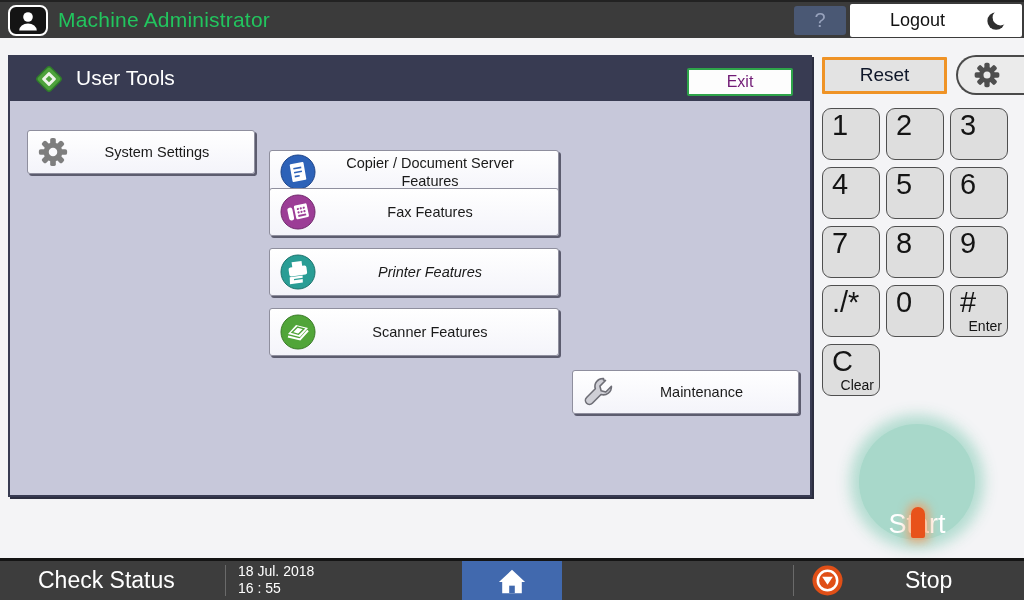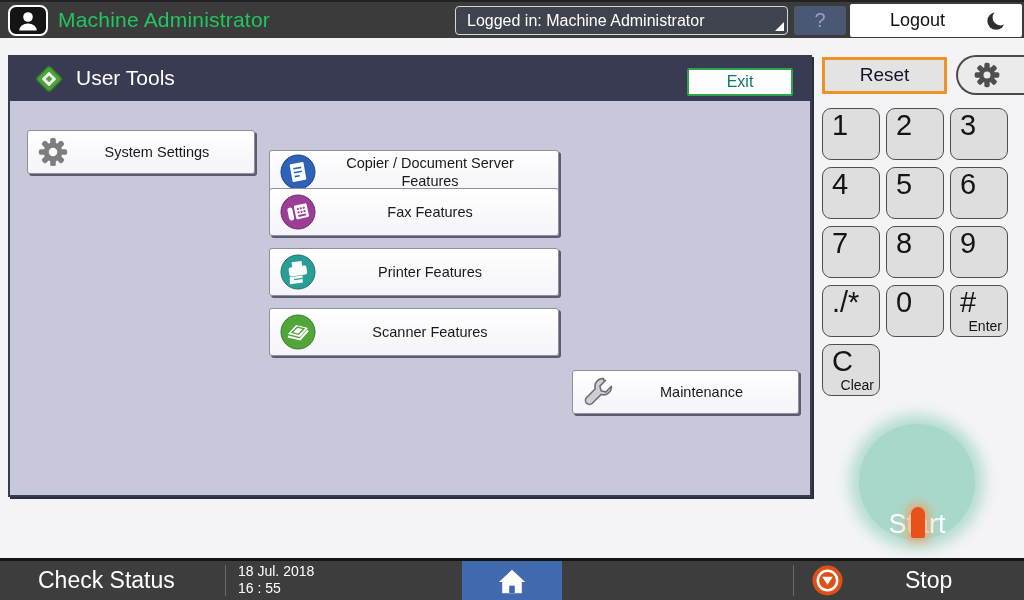--- a/index.html
+++ b/index.html
@@ -65,10 +65,6 @@
     </svg>
   </div>
   <div class="top-title">Machine Administrator</div>
-  <div class="login-dropdown">
-    <span>Logged in: Machine Administrator</span>
-    <span class="dd-corner"></span>
-  </div>
   <div class="help-button">?</div>
   <div class="logout-button">Logout</div>
   <div class="night-button">

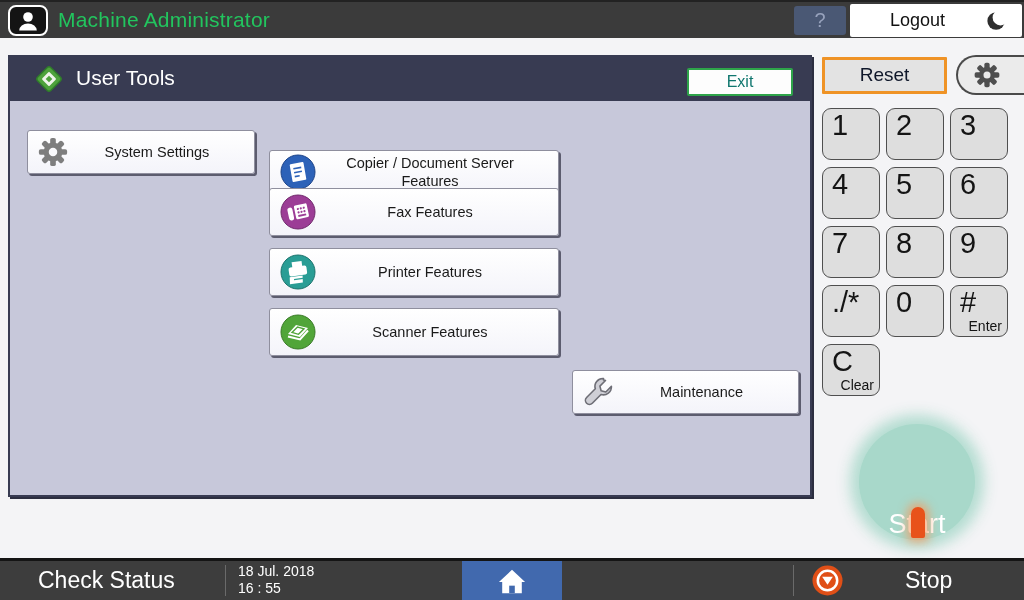--- a/index.html
+++ b/index.html
@@ -21,7 +21,7 @@
   .panel-header { position:absolute; left:0; top:0; width:100%; height:44px; background:#383b52; }
   .ut-icon { position:absolute; left:24px; top:7px; }
   .panel-title { position:absolute; left:66px; top:0; height:44px; line-height:42px; color:#fff; font-size:21px; }
-  .exit-button { position:absolute; right:17px; top:11px; width:106px; height:28px; background:#fdfdfd; border:2px solid #2ea44a; border-radius:2px; color:#0f766e; font-size:16px; text-align:center; line-height:24px; }
+  .exit-button { position:absolute; right:17px; top:11px; width:106px; height:28px; background:#fdfdfd; border:2px solid #2ea44a; border-radius:2px; color:#701a75; font-size:16px; text-align:center; line-height:24px; }
 
   .menu-btn { position:absolute; background:linear-gradient(180deg,#ffffff 0%,#f4f4fa 100%); border:1px solid #8f8f9e; box-shadow:2px 2px 0 #5c5c6e; border-radius:3px; display:flex; align-items:center; }
   .menu-btn .icon-wrap { position:absolute; left:9px; top:50%; transform:translateY(-50%); display:flex; }

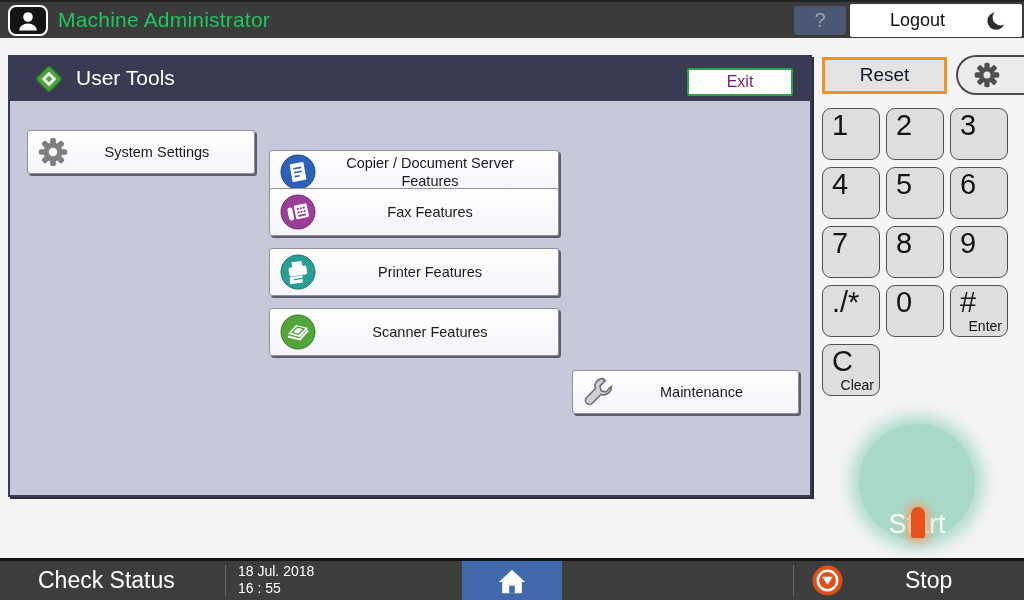--- a/index.html
+++ b/index.html
@@ -29,7 +29,7 @@
   .btn-sys   { left:17px;  top:73px;  width:228px; height:44px; }
   .btn-cop   { left:259px; top:71px;  width:290px; height:44px;margin-top:22px; }
   .btn-fax   { left:259px; top:131px; width:290px; height:48px;justify-content:flex-end; }
-  .btn-prn   { left:259px; top:191px; width:290px; height:48px; }
+  .btn-prn   { left:259px; top:191px; width:290px; height:48px;font-style:italic; }
   .btn-scn   { left:259px; top:251px; width:290px; height:48px; }
   .btn-mnt   { left:562px; top:313px; width:227px; height:44px; }
 

